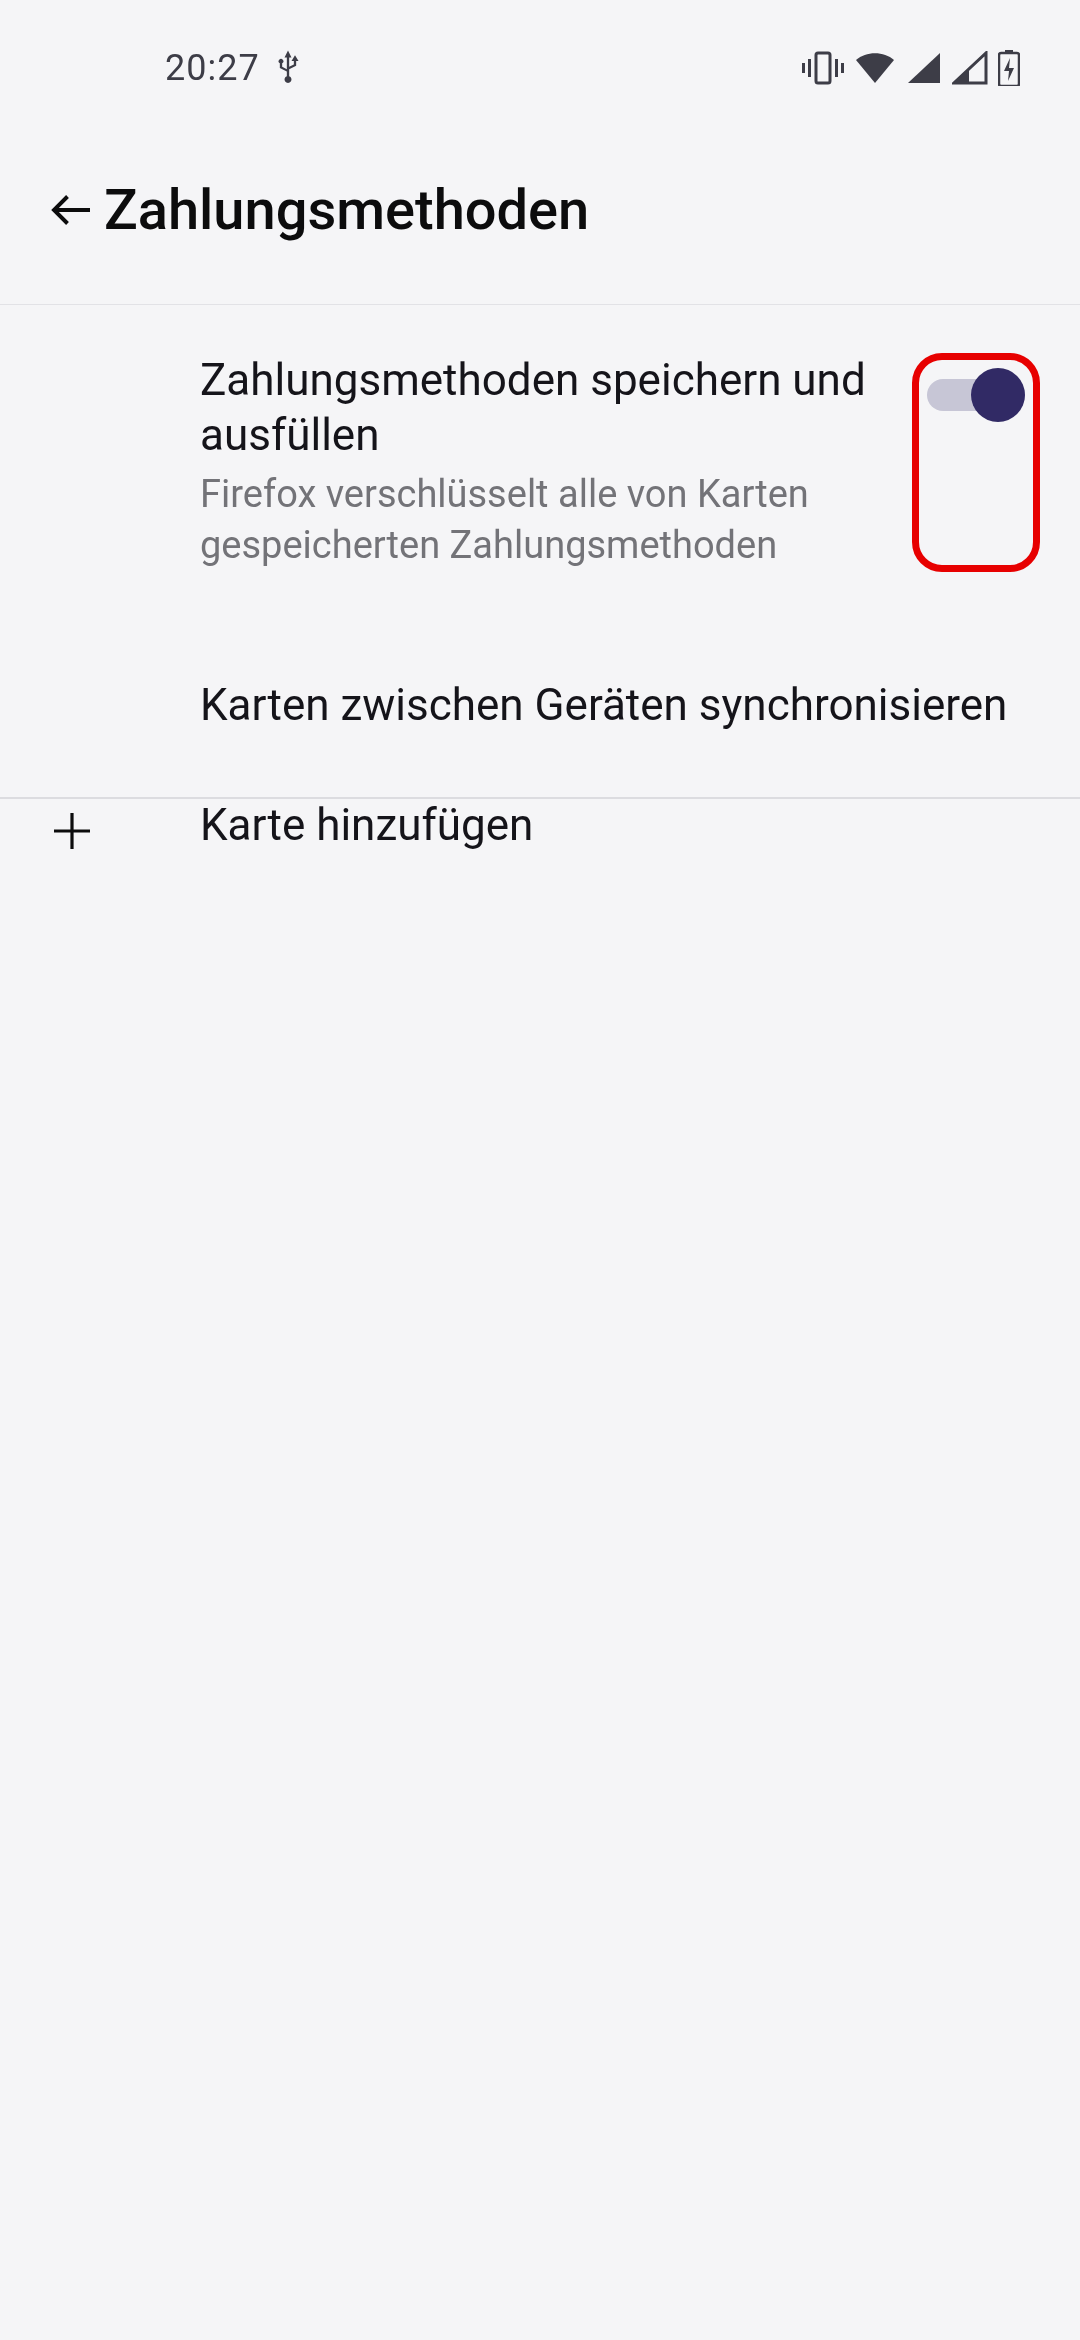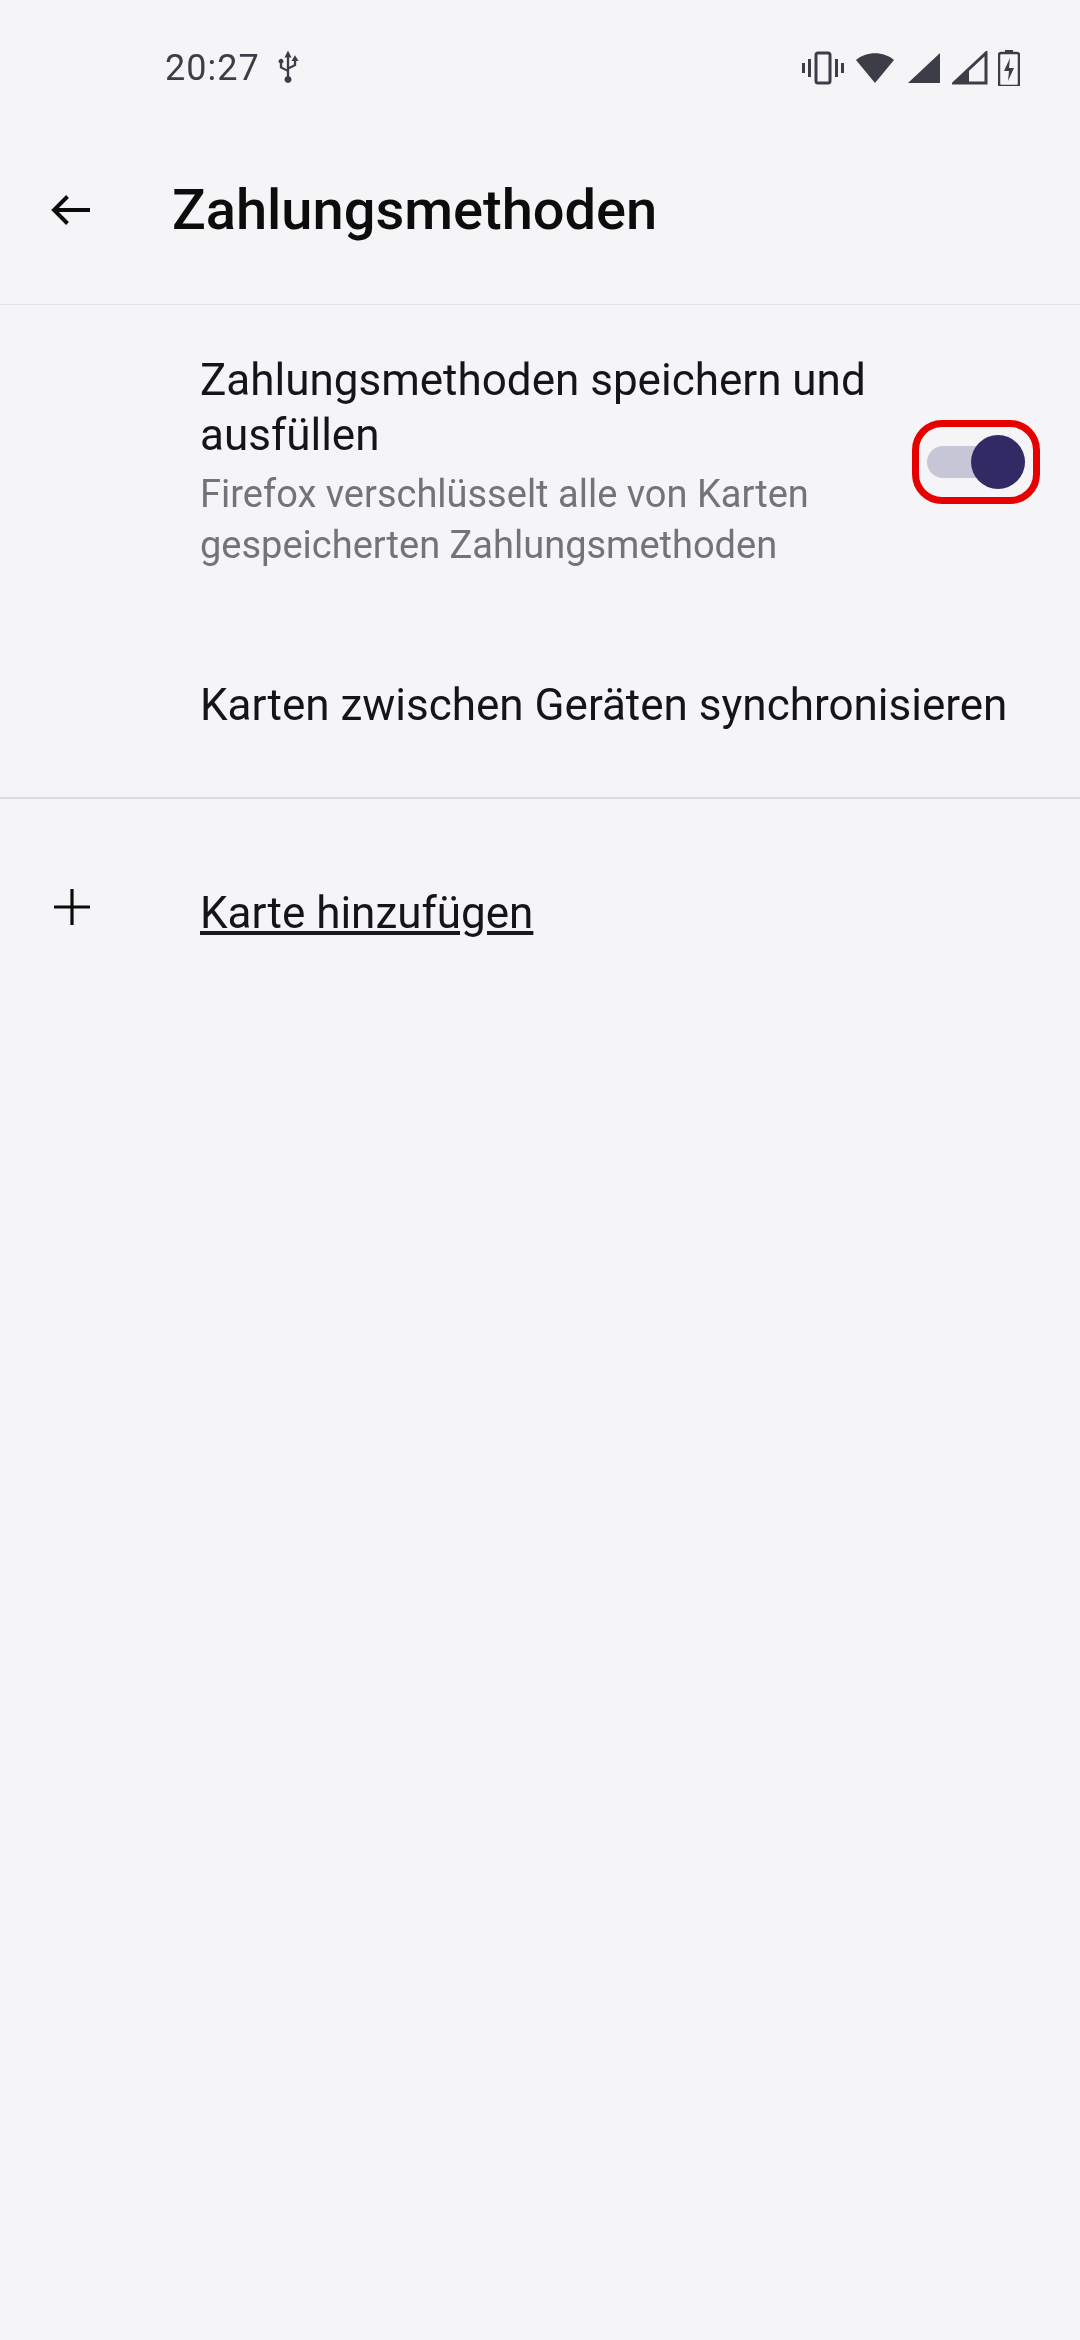--- a/index.html
+++ b/index.html
@@ -42,7 +42,6 @@
       display: flex;
       align-items: center;
       padding-left: 40px;
-      gap: 68px;
       border-bottom: 1px solid #e2e2e6;
     }
     .appbar-back {

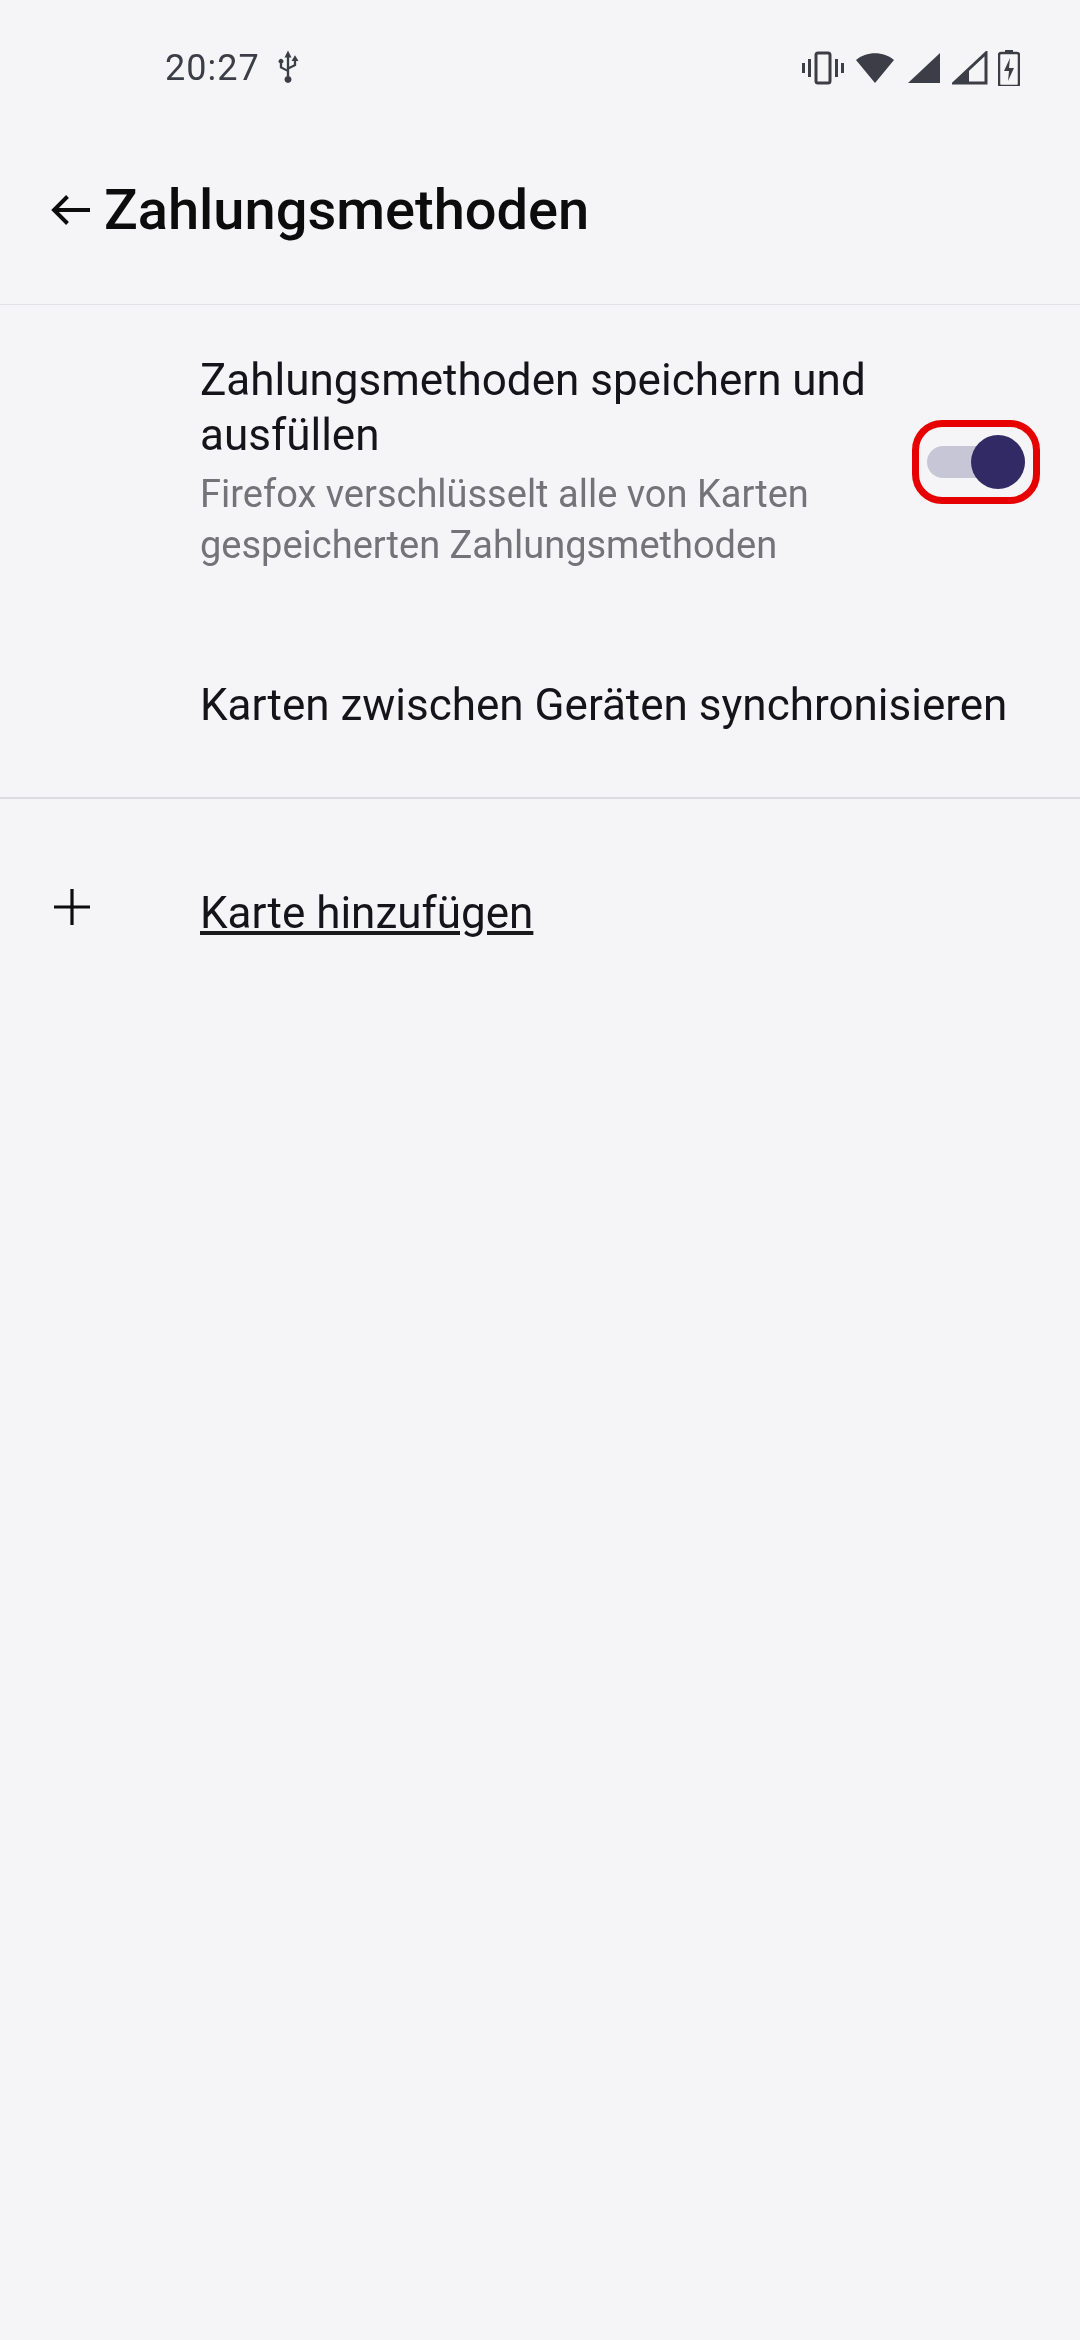--- a/index.html
+++ b/index.html
@@ -62,7 +62,6 @@
     }
     .row {
       display: flex;
-      align-items: center;
       padding-left: 200px;
       padding-right: 40px;
     }

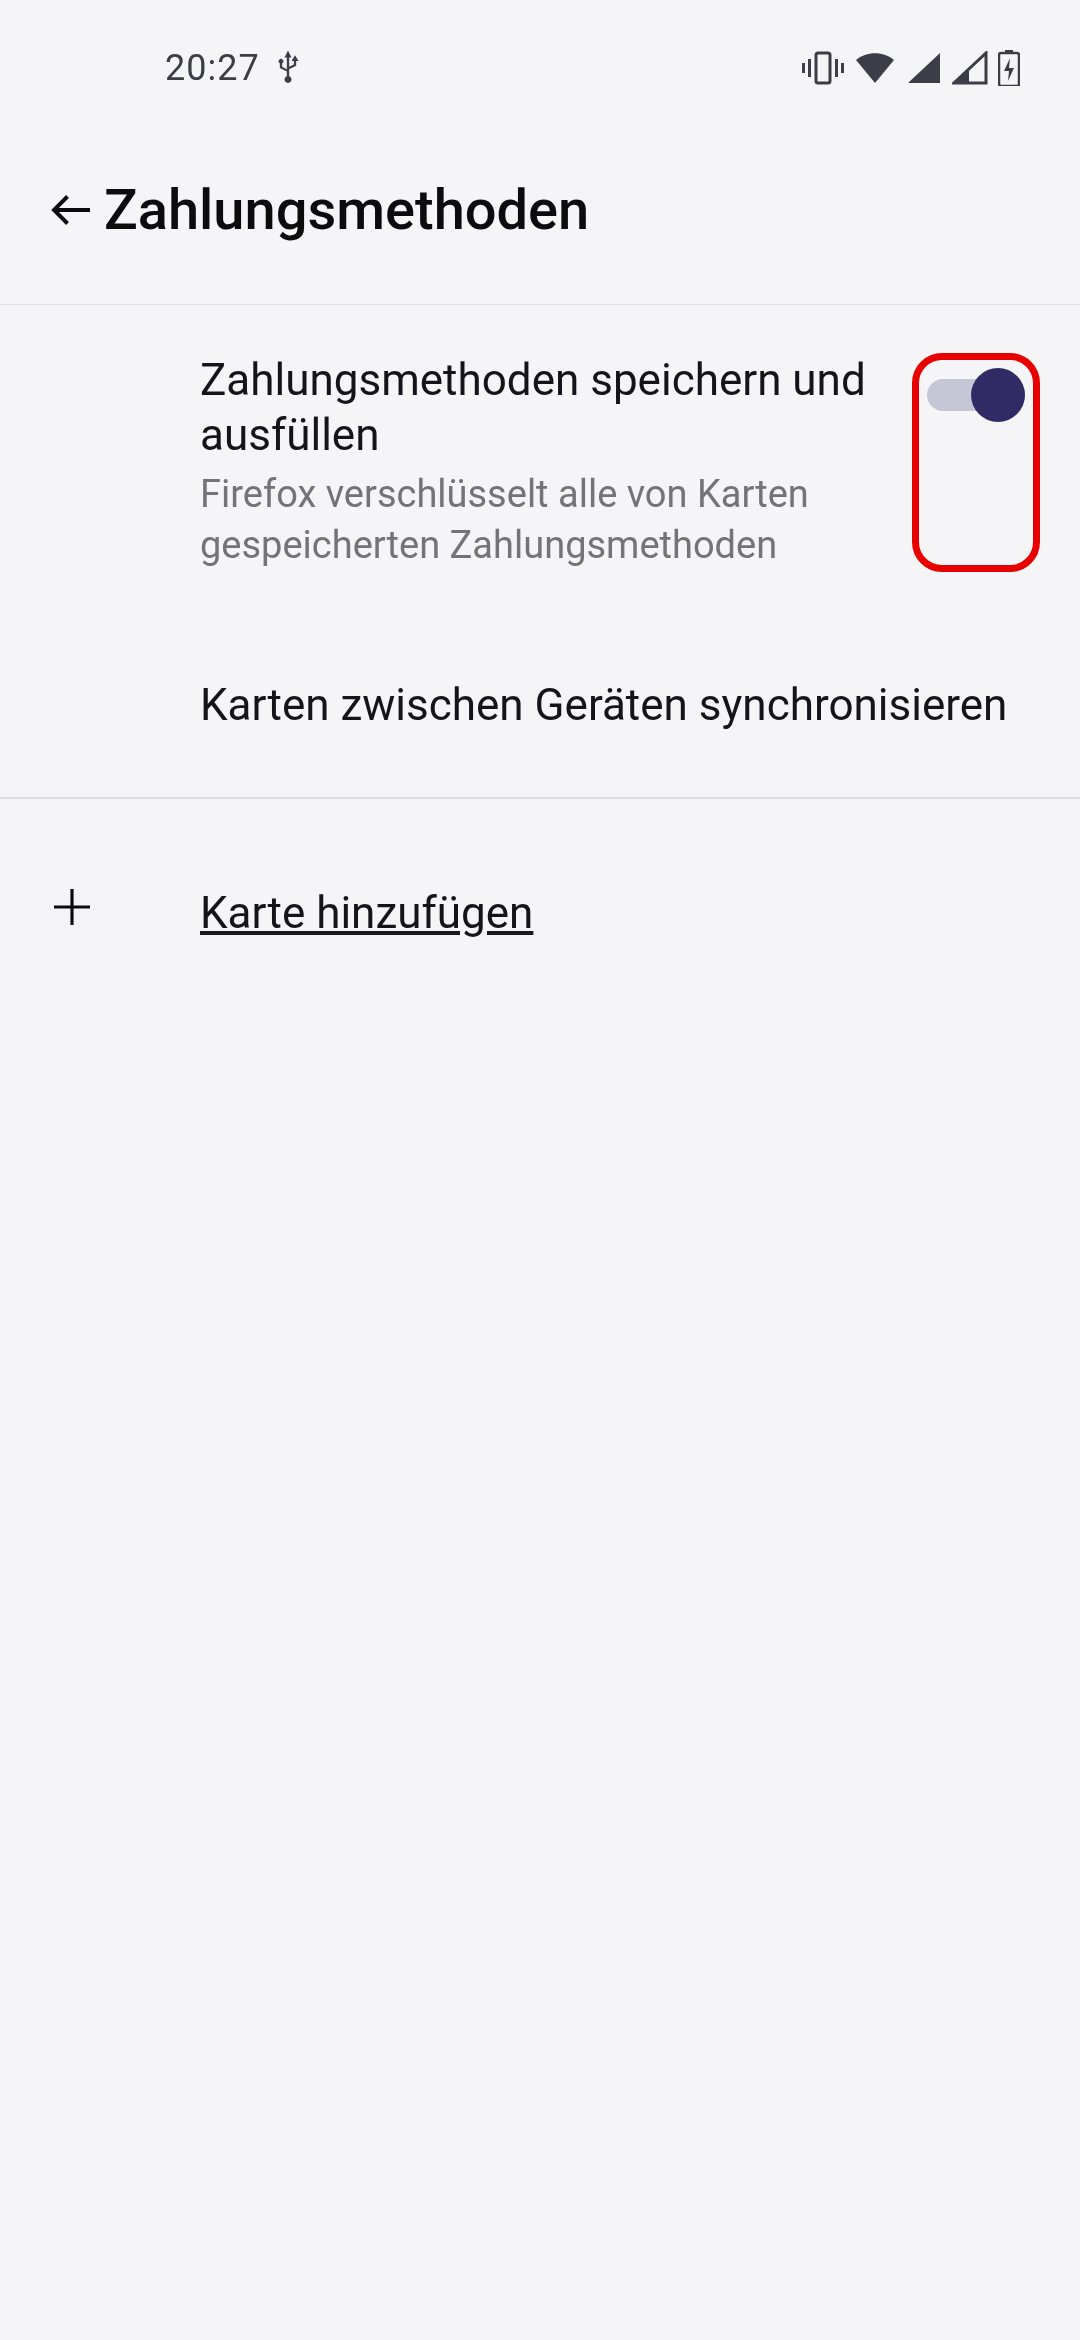--- a/index.html
+++ b/index.html
@@ -127,11 +127,10 @@
     }
     .row-add {
       display: flex;
-      align-items: flex-end;
+      align-items: flex-start;
       padding-left: 40px;
       padding-right: 24px;
       height: 140px;
-      text-decoration: underline;
     }
     .add-icon {
       width: 64px;

